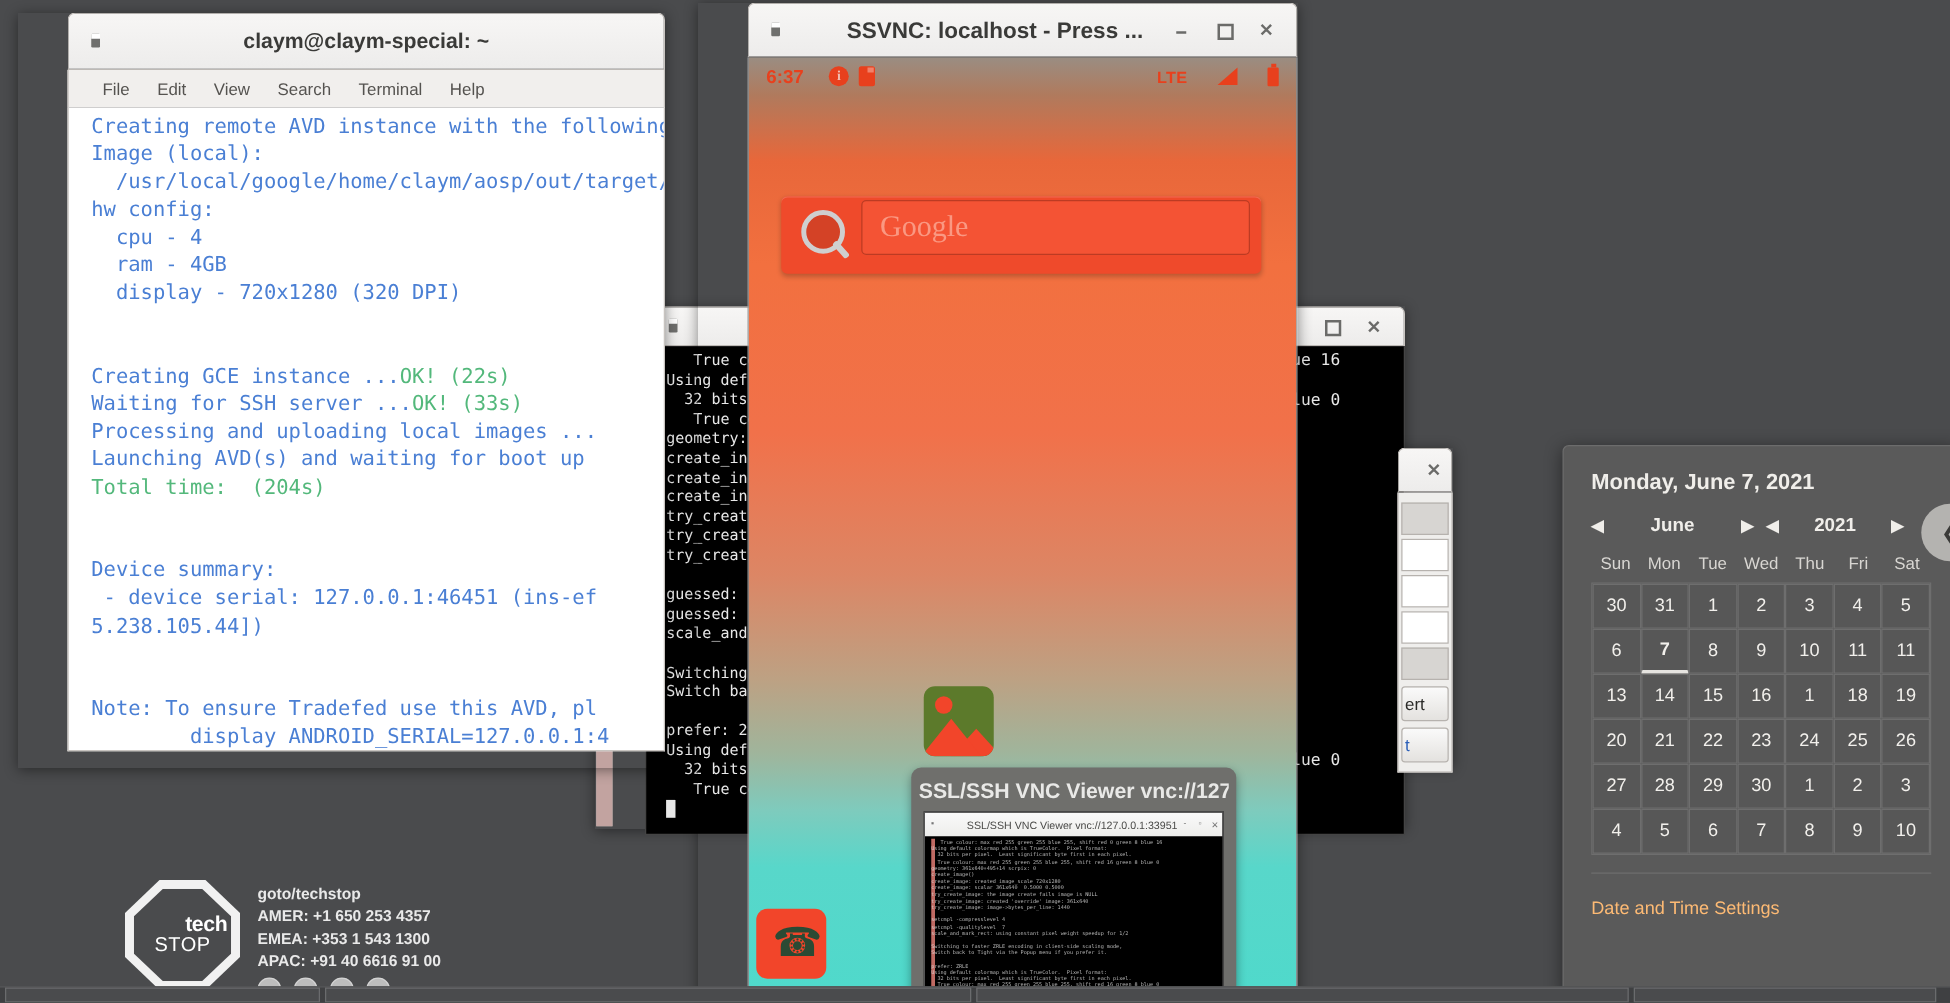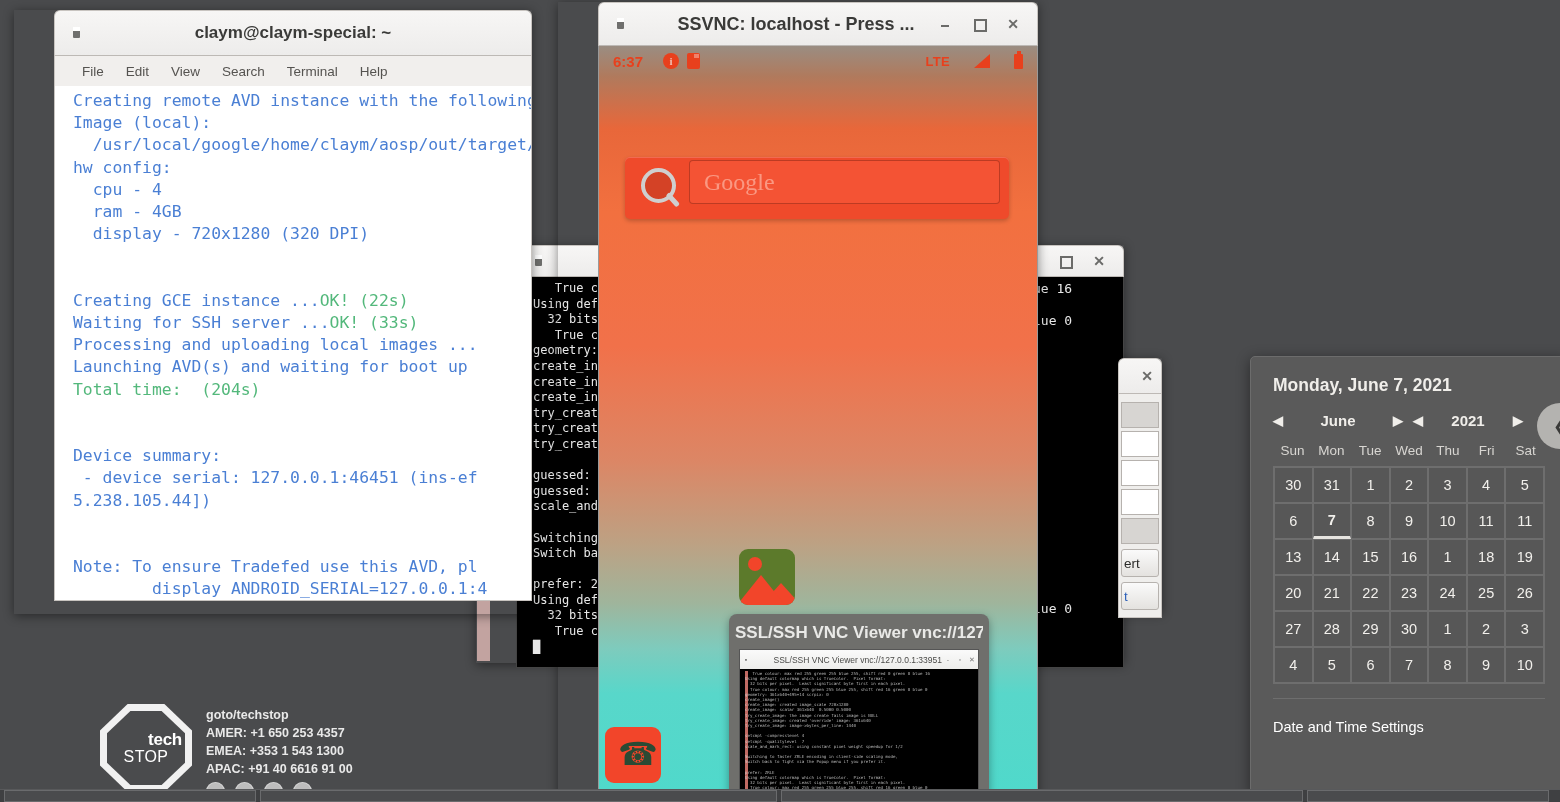--- a/index.html
+++ b/index.html
@@ -214,7 +214,7 @@
   }
   #cal-grid .cell.today{font-weight:700;border-bottom:3px solid #e6e4e0;}
   #cal-sep{height:1px;background:#6e6e6e;margin:14px 0 0;}
-  #cal-settings{font-size:14.5px;color:#ffffff;padding:20px 0 0 0;}
+  #cal-settings{font-size:14.5px;color:#fdba74;padding:20px 0 0 0;}
 
   
   #taskbar{left:0;bottom:0;width:1560px;height:12px;background:#3f4042;border-top:1px solid #58595b;display:flex;align-items:center;}

